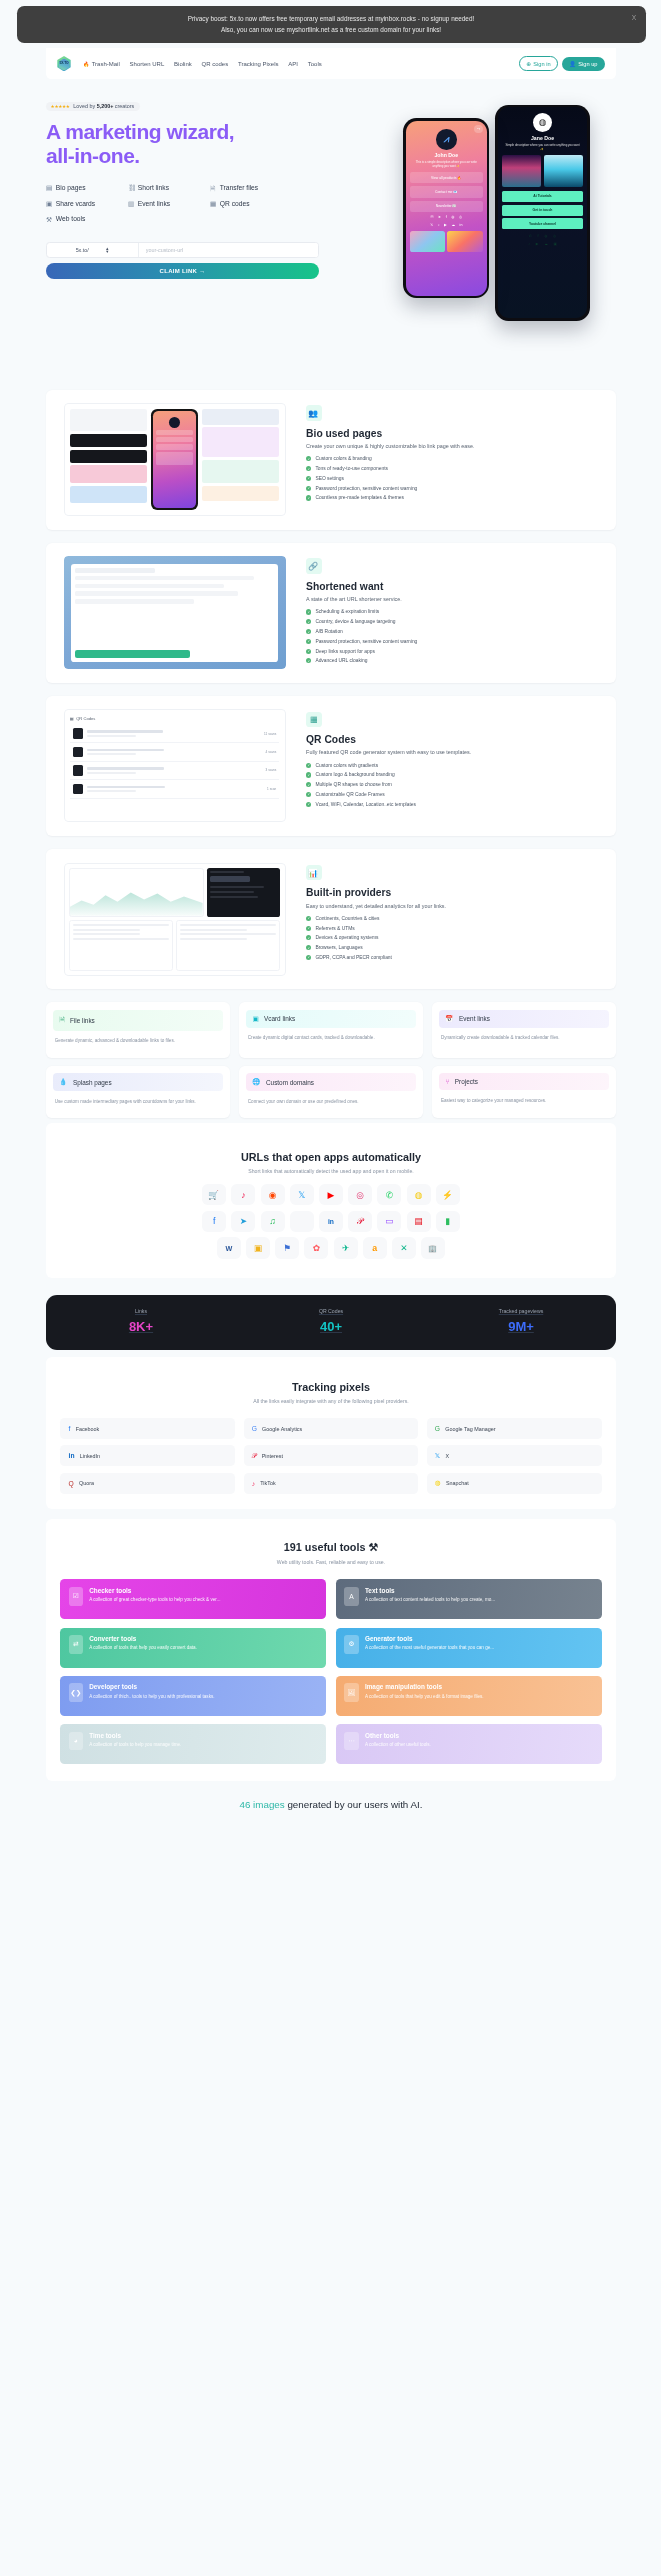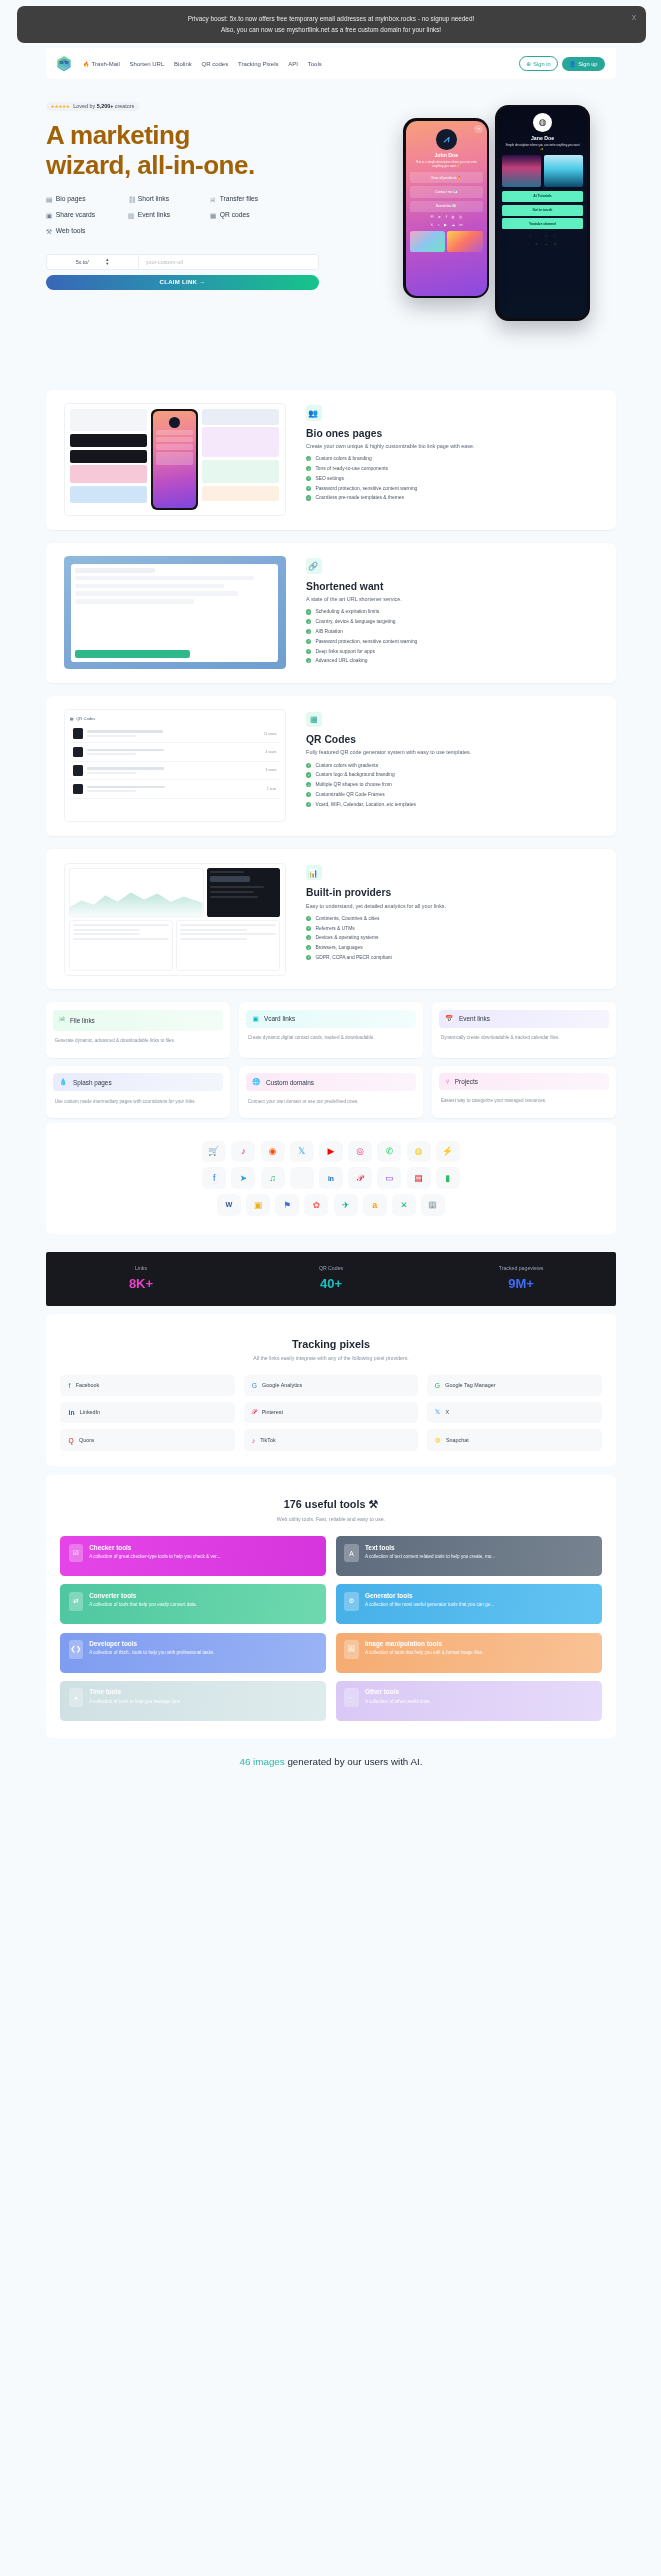--- a/index.html
+++ b/index.html
@@ -92,8 +92,8 @@
   .stars { color: #f5b014; font-size: 4.6px; letter-spacing: -0.3px; }
   .rating b { color: #1a202c; }
   h1.hero-title {
-    font-size: 26px; line-height: 1.16; font-weight: 800;
-    letter-spacing: -0.5px; color: #a16207; margin-bottom: 15.5px;
+    font-size: 21px; line-height: 1.16; font-weight: 800;
+    letter-spacing: -0.5px; color: #8b5cf6; margin-bottom: 15.5px;
     max-width: 216px;
   }
   .hero-feats {

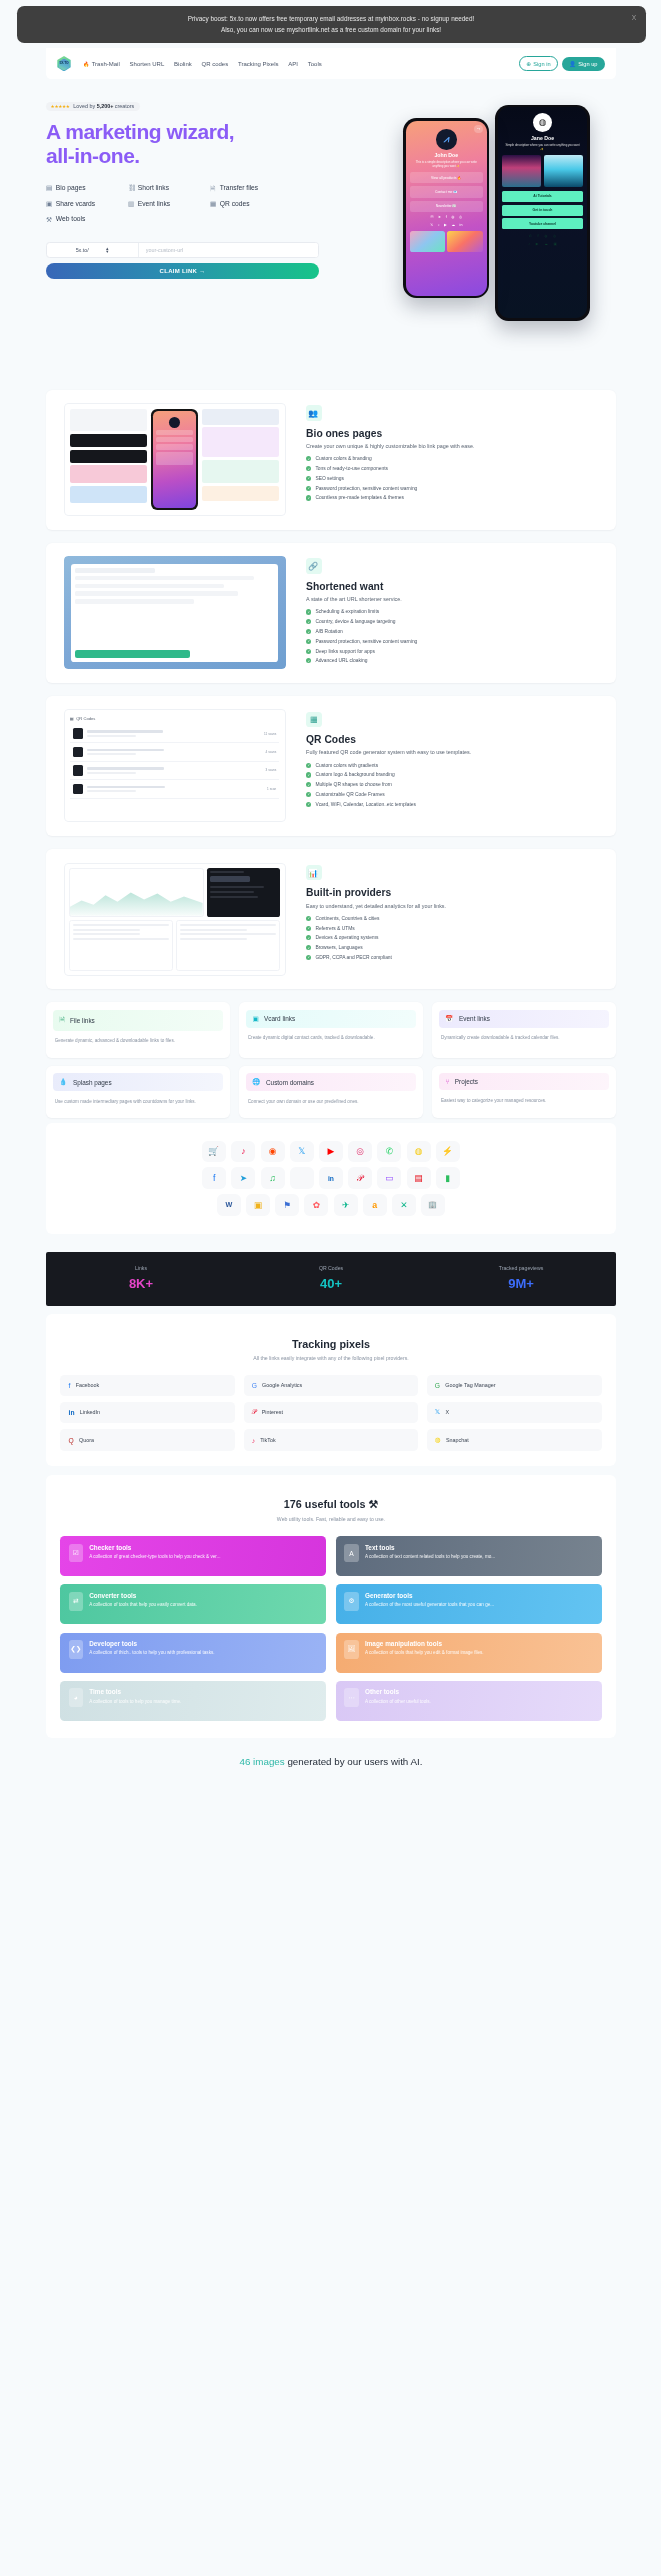--- a/index.html
+++ b/index.html
@@ -496,7 +496,7 @@
   </div>
   <div class="fb-body">
     <div class="fb-icon">👥</div>
-    <div class="fb-title">Bio ones pages</div>
+    <div class="fb-title">Bio used pages</div>
     <div class="fb-sub">Create your own unique &amp; highly customizable bio link page with ease.</div>
     <div class="fb-li">
         <span class="chk">✓</span>

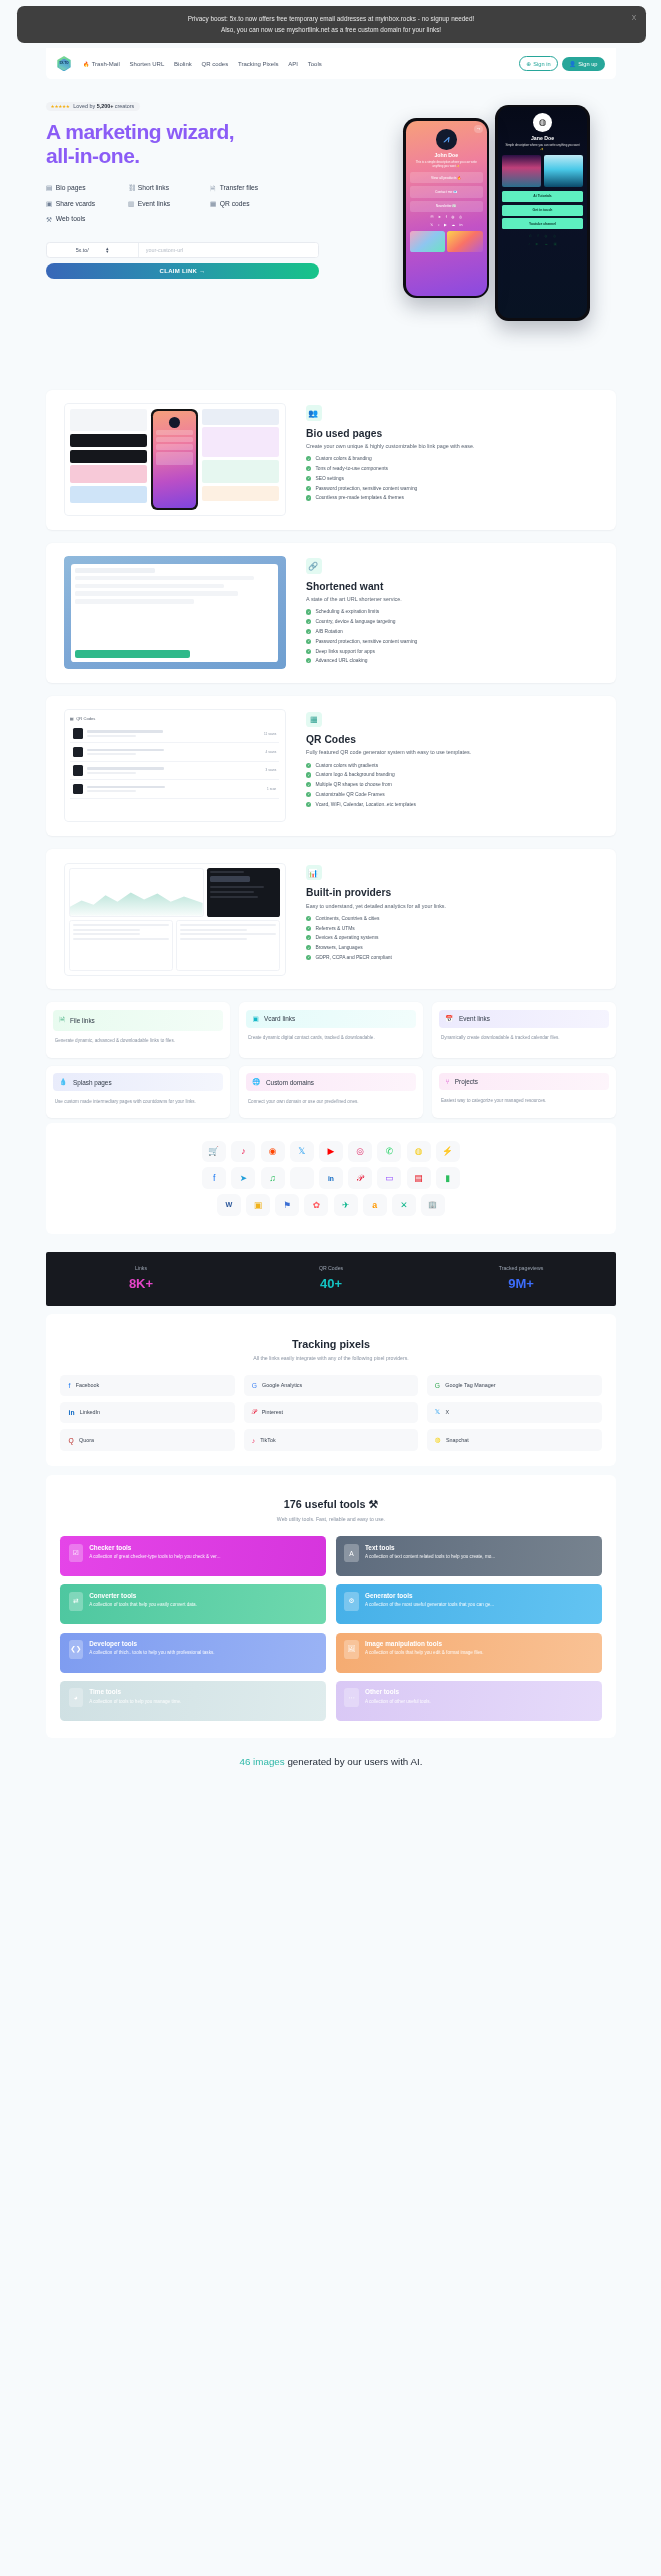--- a/index.html
+++ b/index.html
@@ -737,6 +737,10 @@
 </div>
 
 <div class="apps-panel">
+  <div class="section-h">
+    <h2>URLs that open apps automatically</h2>
+    <p>Short links that automatically detect the used app and open it on mobile.</p>
+  </div>
   <div style="height:7.2px"></div>
   <div class="apps-row">
     <div class="app-tile" style="color:#e8422e">🛒</div>

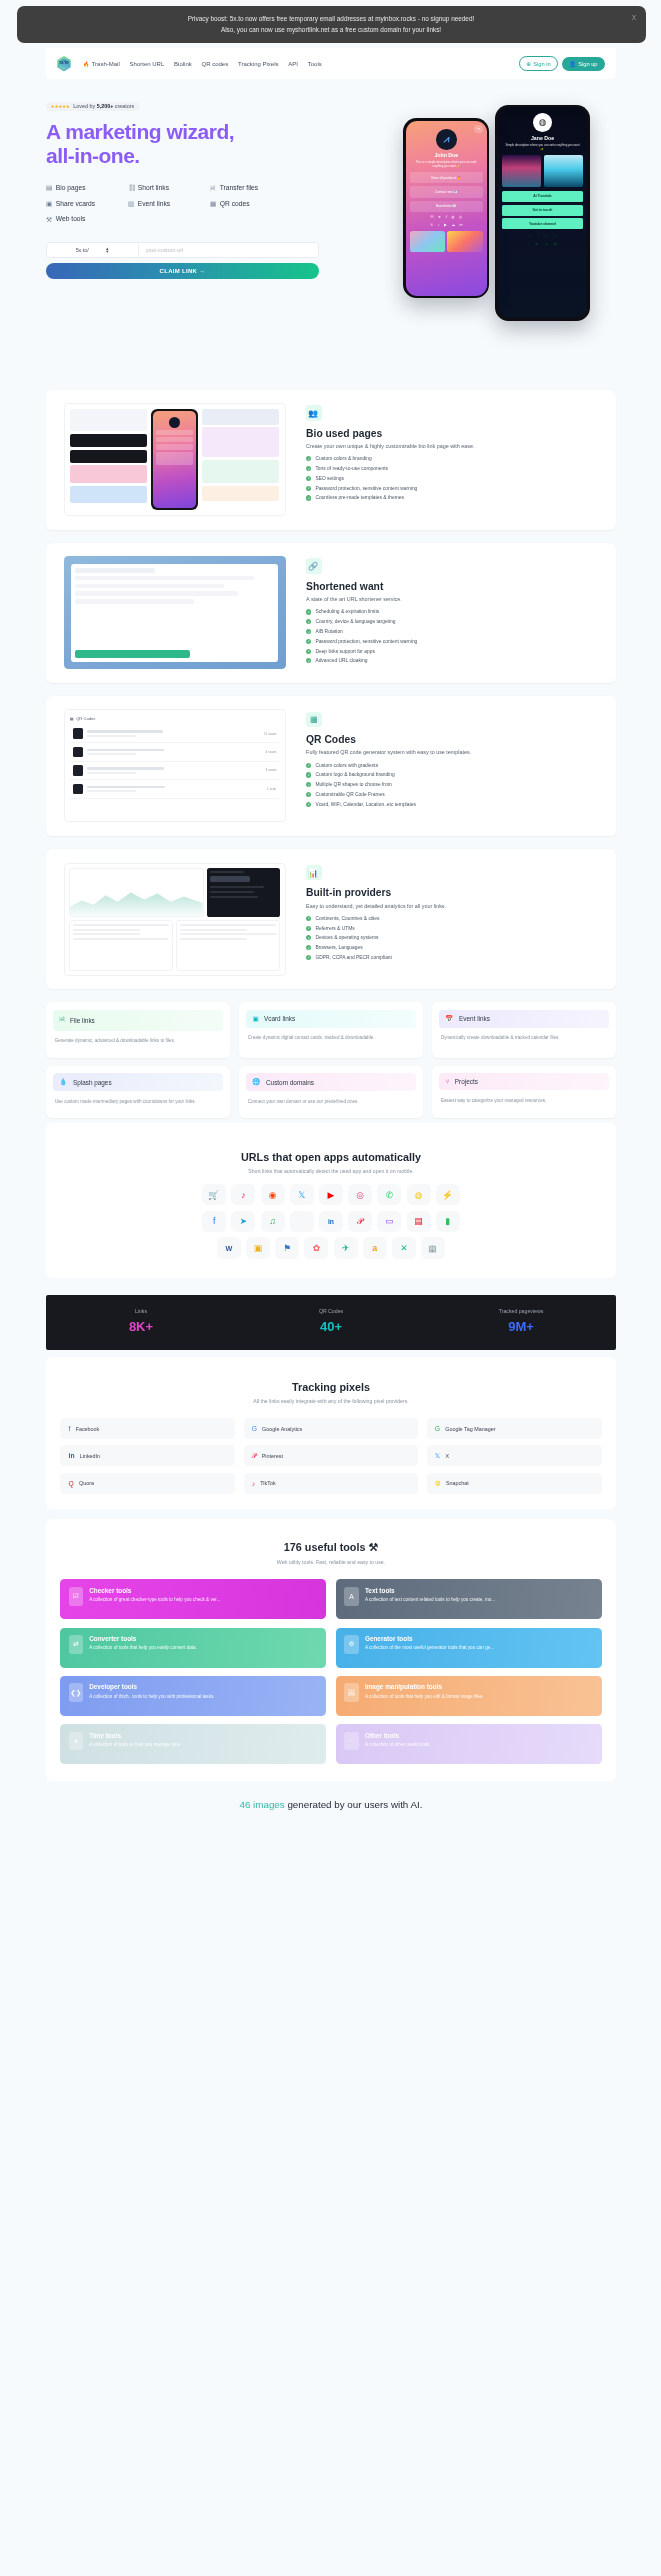--- a/index.html
+++ b/index.html
@@ -277,8 +277,8 @@
 
   
   .stats {
-    margin: 17.5px 46px 0; background: #17191f; border-radius: 2px;
-    display: flex; padding: 13.4px 0 15.5px;
+    margin: 17.5px 46px 0; background: #17191f; border-radius: 11px;
+    display: flex; padding: 13.4px 0 15.5px; text-decoration: underline;
   }
   .stat { flex: 1; text-align: center; }
   .stat .lbl { font-size: 5.2px; color: #9aa3b0; margin-bottom: 4.6px; }

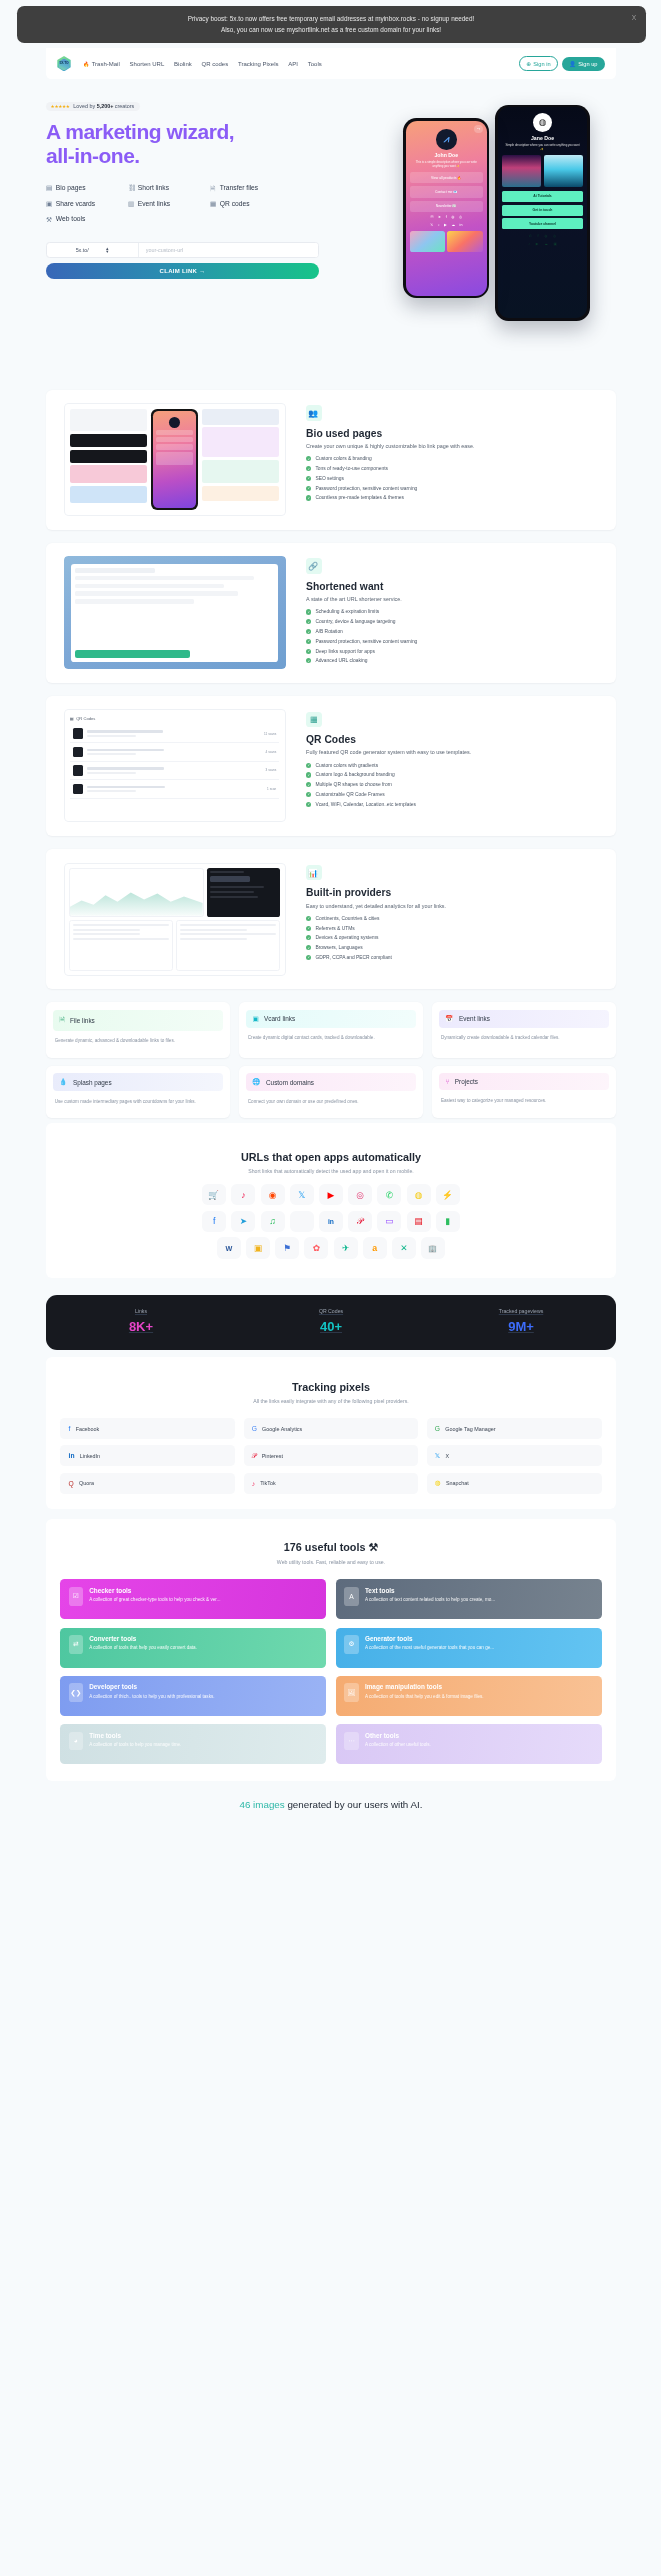--- a/index.html
+++ b/index.html
@@ -838,7 +838,7 @@
 
 <div class="tools-panel">
   <div class="section-h">
-    <h2>176 useful tools ⚒</h2>
+    <h2>191 useful tools ⚒</h2>
     <p>Web utility tools. Fast, reliable and easy to use.</p>
   </div>
   <div class="tools-grid">

